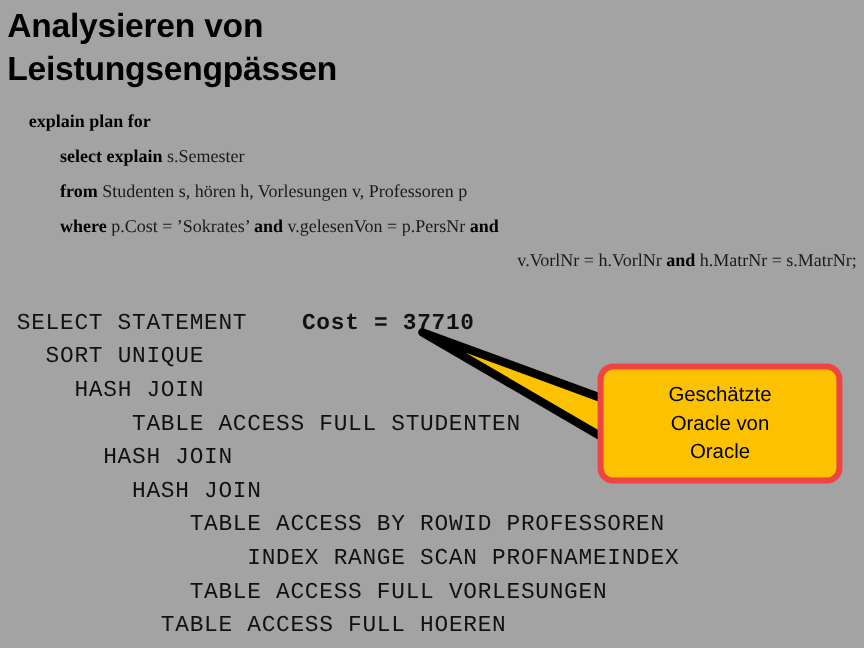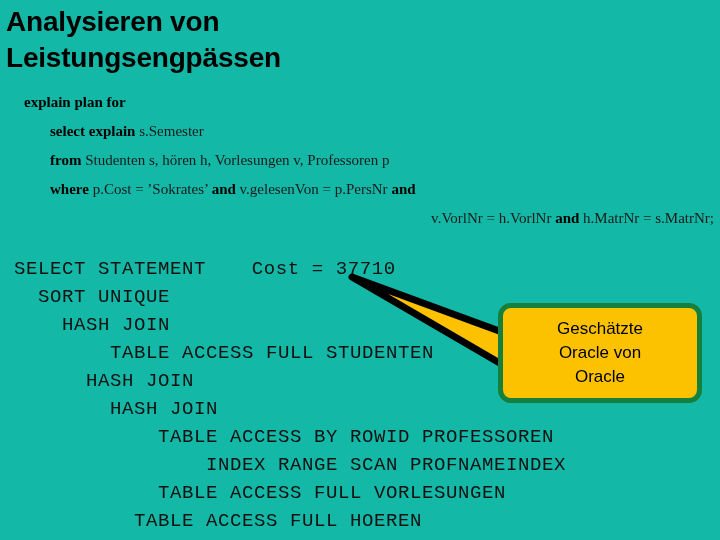--- a/index.html
+++ b/index.html
@@ -11,7 +11,7 @@
     position: relative;
     width: 720px;
     height: 540px;
-    background: #14b8a6;
+    background: #a3a3a3;
     overflow: hidden;
     font-family: "Liberation Sans", sans-serif;
   }

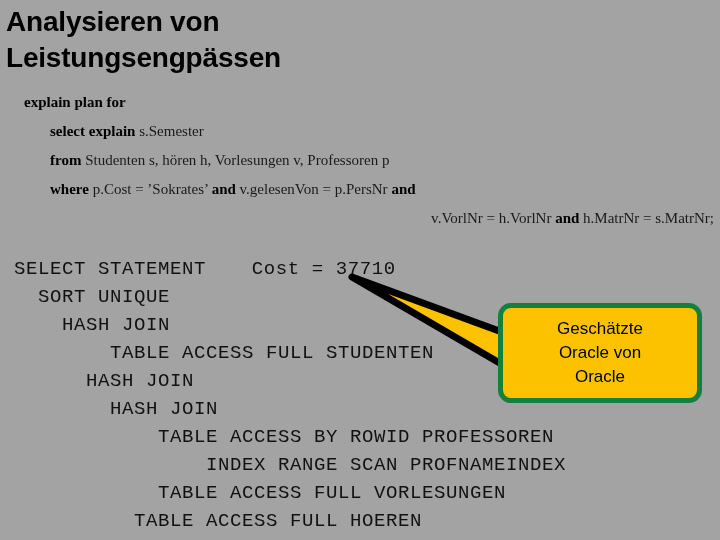--- a/index.html
+++ b/index.html
@@ -62,7 +62,7 @@
     white-space: pre;
   }
   #plan-block .plan-line { display: block; }
-  #plan-block .cost { margin-left: 4ch; }
+  #plan-block .cost { margin-left: 4ch; font-weight: bold; }
 
   
   #callout {

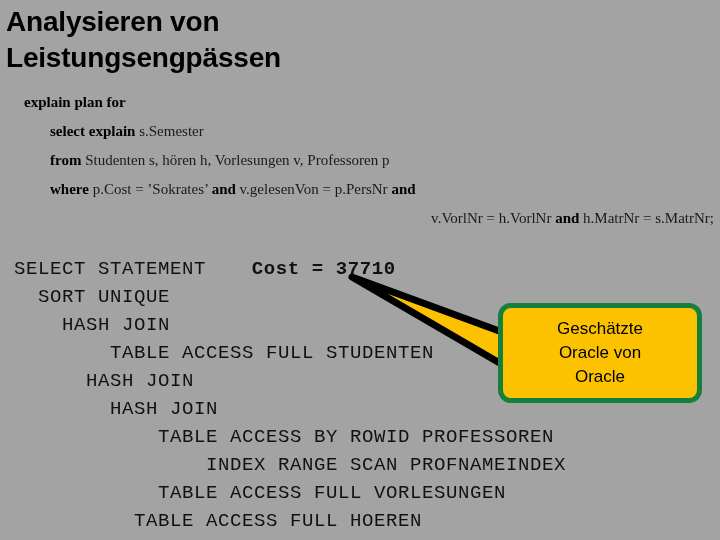--- a/index.html
+++ b/index.html
@@ -88,7 +88,7 @@
     height: 100%;
     box-sizing: border-box;
     background: #FCC200;
-    border: 5px solid #15803d;
+    border: 5px solid #ef4444;
     border-radius: 13px;
     display: flex;
     flex-direction: column;

